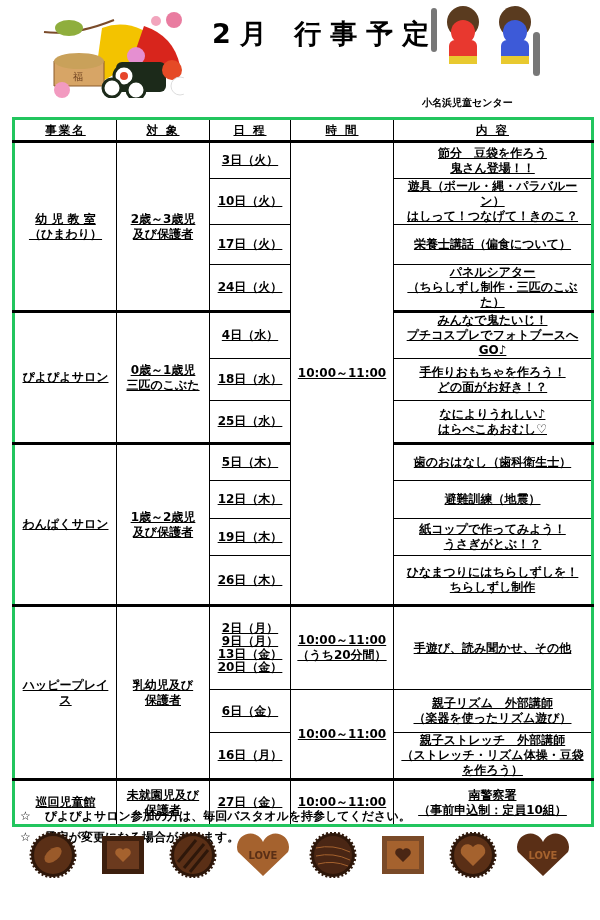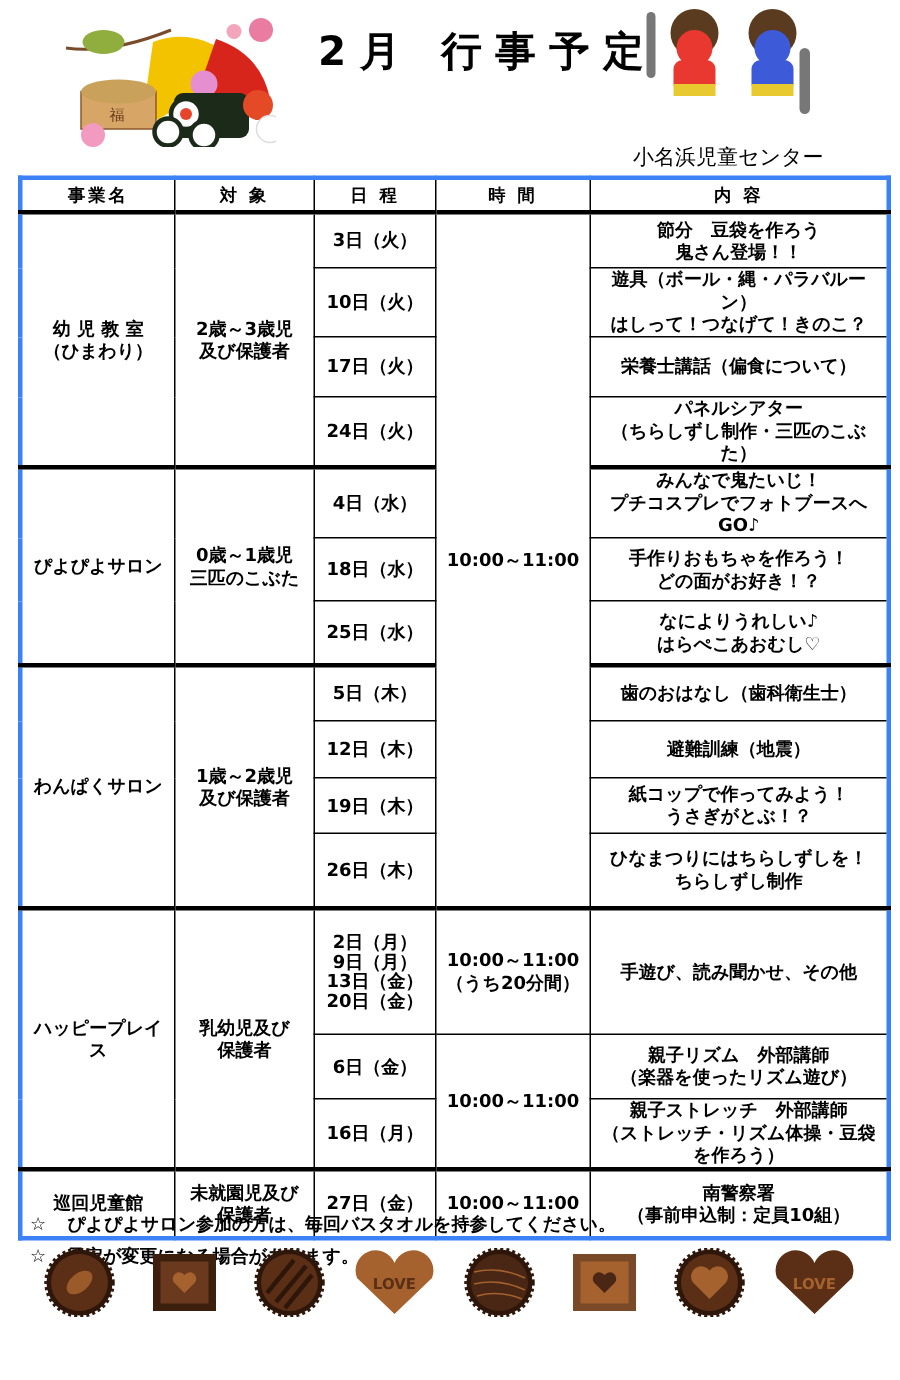--- a/index.html
+++ b/index.html
@@ -12,7 +12,7 @@
   .oni-illust { left: 425px; top: 4px; width: 140px; height: 76px; }
 
   .title { left: 212px; top: 16px; font-size: 27px; font-weight: bold; letter-spacing: 9px; white-space: nowrap; }
-  .org { left: 422px; top: 96px; font-size: 14px; font-weight: normal; white-space: nowrap; }
+  .org { left: 422px; top: 96px; font-size: 10px; font-weight: bold; white-space: nowrap; }
 
   
   table.schedule {

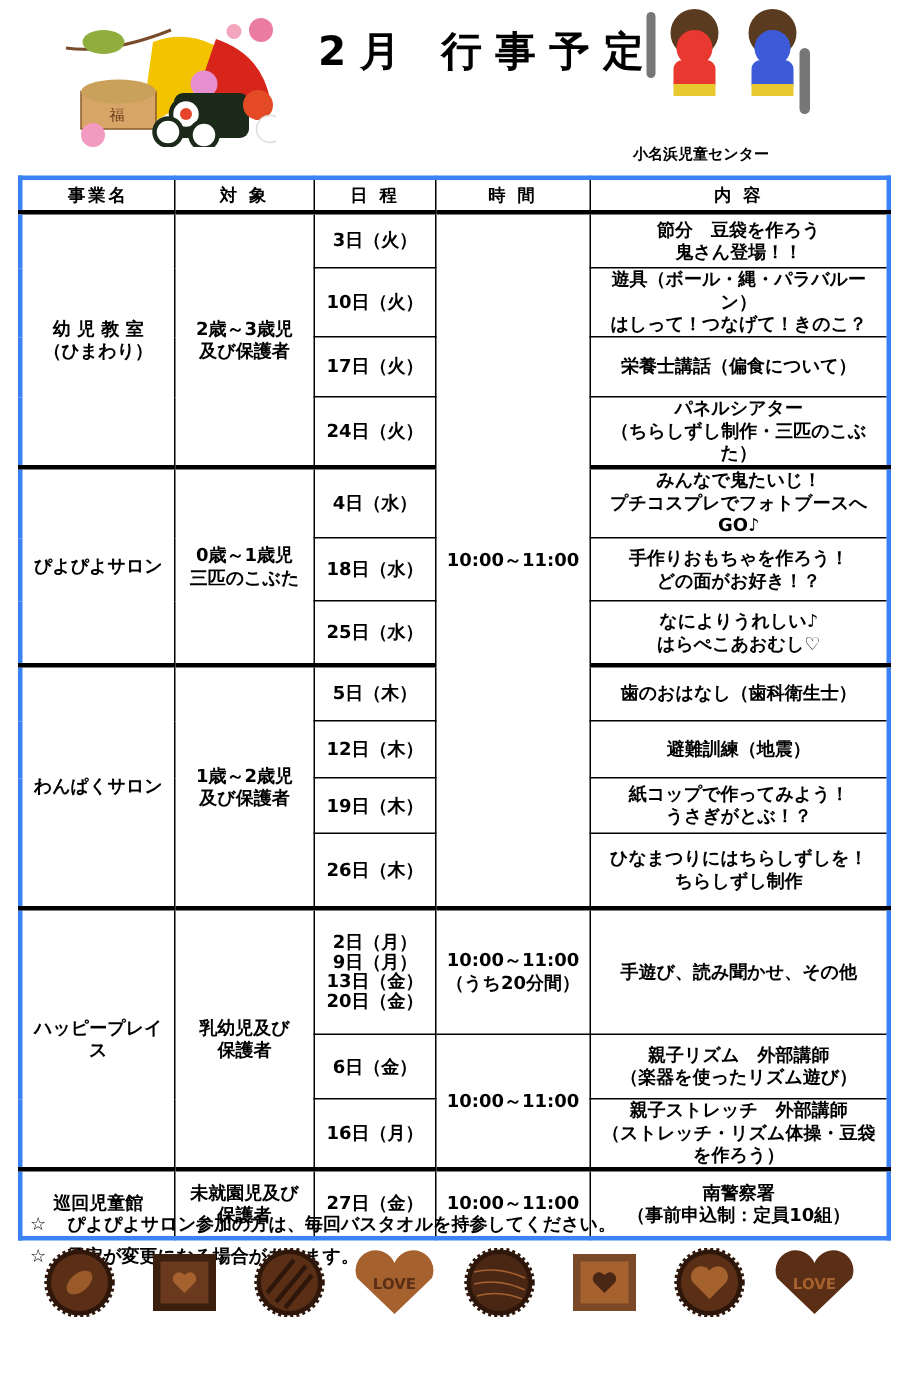--- a/index.html
+++ b/index.html
@@ -18,7 +18,8 @@
   table.schedule {
     position: absolute; left: 12px; top: 117px; width: 579px;
     border-collapse: collapse; table-layout: fixed;
-    border: 3px solid #3b82f6;
+    border: 3px solid #22c55e;
+    text-decoration: underline;
   }
   table.schedule td, table.schedule th {
     border: 1px solid #000; text-align: center; vertical-align: middle;

